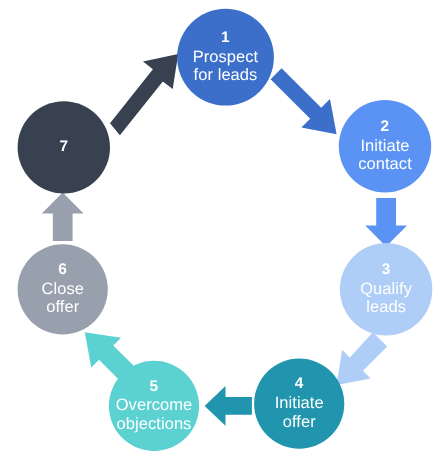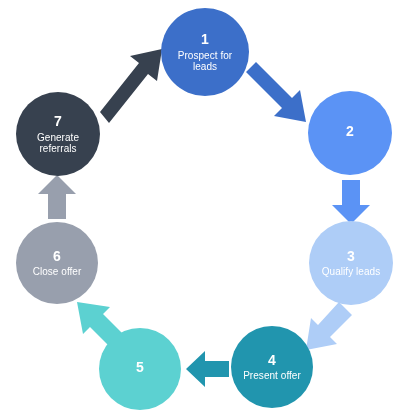--- a/index.html
+++ b/index.html
@@ -39,7 +39,7 @@
     margin-bottom: 2px;
   }
   .node-label {
-    font-size: 10px;
+    font-size: 15px;
     padding: 0 6px;
     letter-spacing: 0.05px;
   }

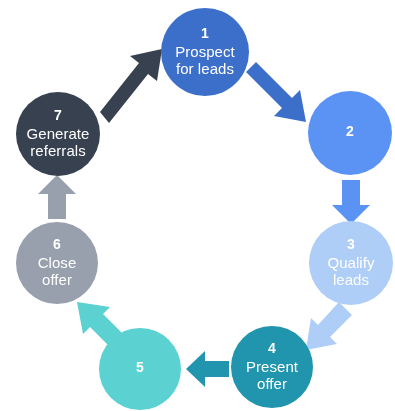--- a/index.html
+++ b/index.html
@@ -118,7 +118,6 @@
 
   <div class="node" style="left:16px; top:92px; width:84px; height:84px; background:#37414F;">
     <div class="node-num">7</div>
-    <div class="node-label">Generate referrals</div>
   </div>
 
 </div>

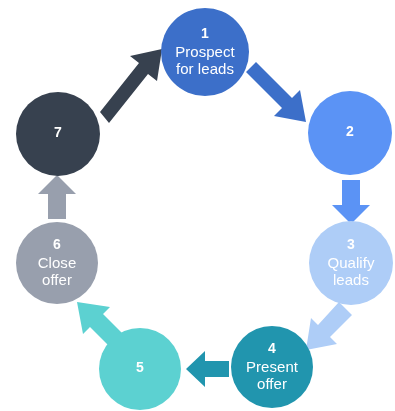--- a/index.html
+++ b/index.html
@@ -95,6 +95,7 @@
 
   <div class="node" style="left:308px; top:91px; width:84px; height:84px; background:#5B93F5;">
     <div class="node-num">2</div>
+    <div class="node-label">Initiate contact</div>
   </div>
 
   <div class="node" style="left:309px; top:221px; width:84px; height:84px; background:#AECDF7;">

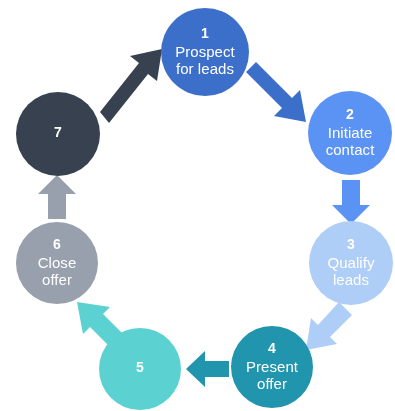--- a/index.html
+++ b/index.html
@@ -110,6 +110,7 @@
 
   <div class="node" style="left:99px; top:328px; width:82px; height:82px; background:#5CD1D1;">
     <div class="node-num">5</div>
+    <div class="node-label">Overcome objections</div>
   </div>
 
   <div class="node" style="left:16px; top:222px; width:82px; height:82px; background:#989FAD;">

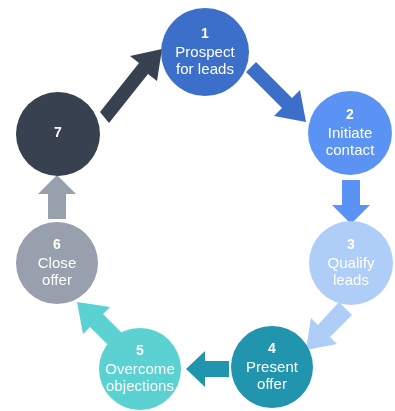--- a/index.html
+++ b/index.html
@@ -105,7 +105,7 @@
 
   <div class="node" style="left:231px; top:326px; width:82px; height:82px; background:#2195AE;">
     <div class="node-num">4</div>
-    <div class="node-label">Present offer</div>
+    <div class="node-label">Initiate offer</div>
   </div>
 
   <div class="node" style="left:99px; top:328px; width:82px; height:82px; background:#5CD1D1;">

